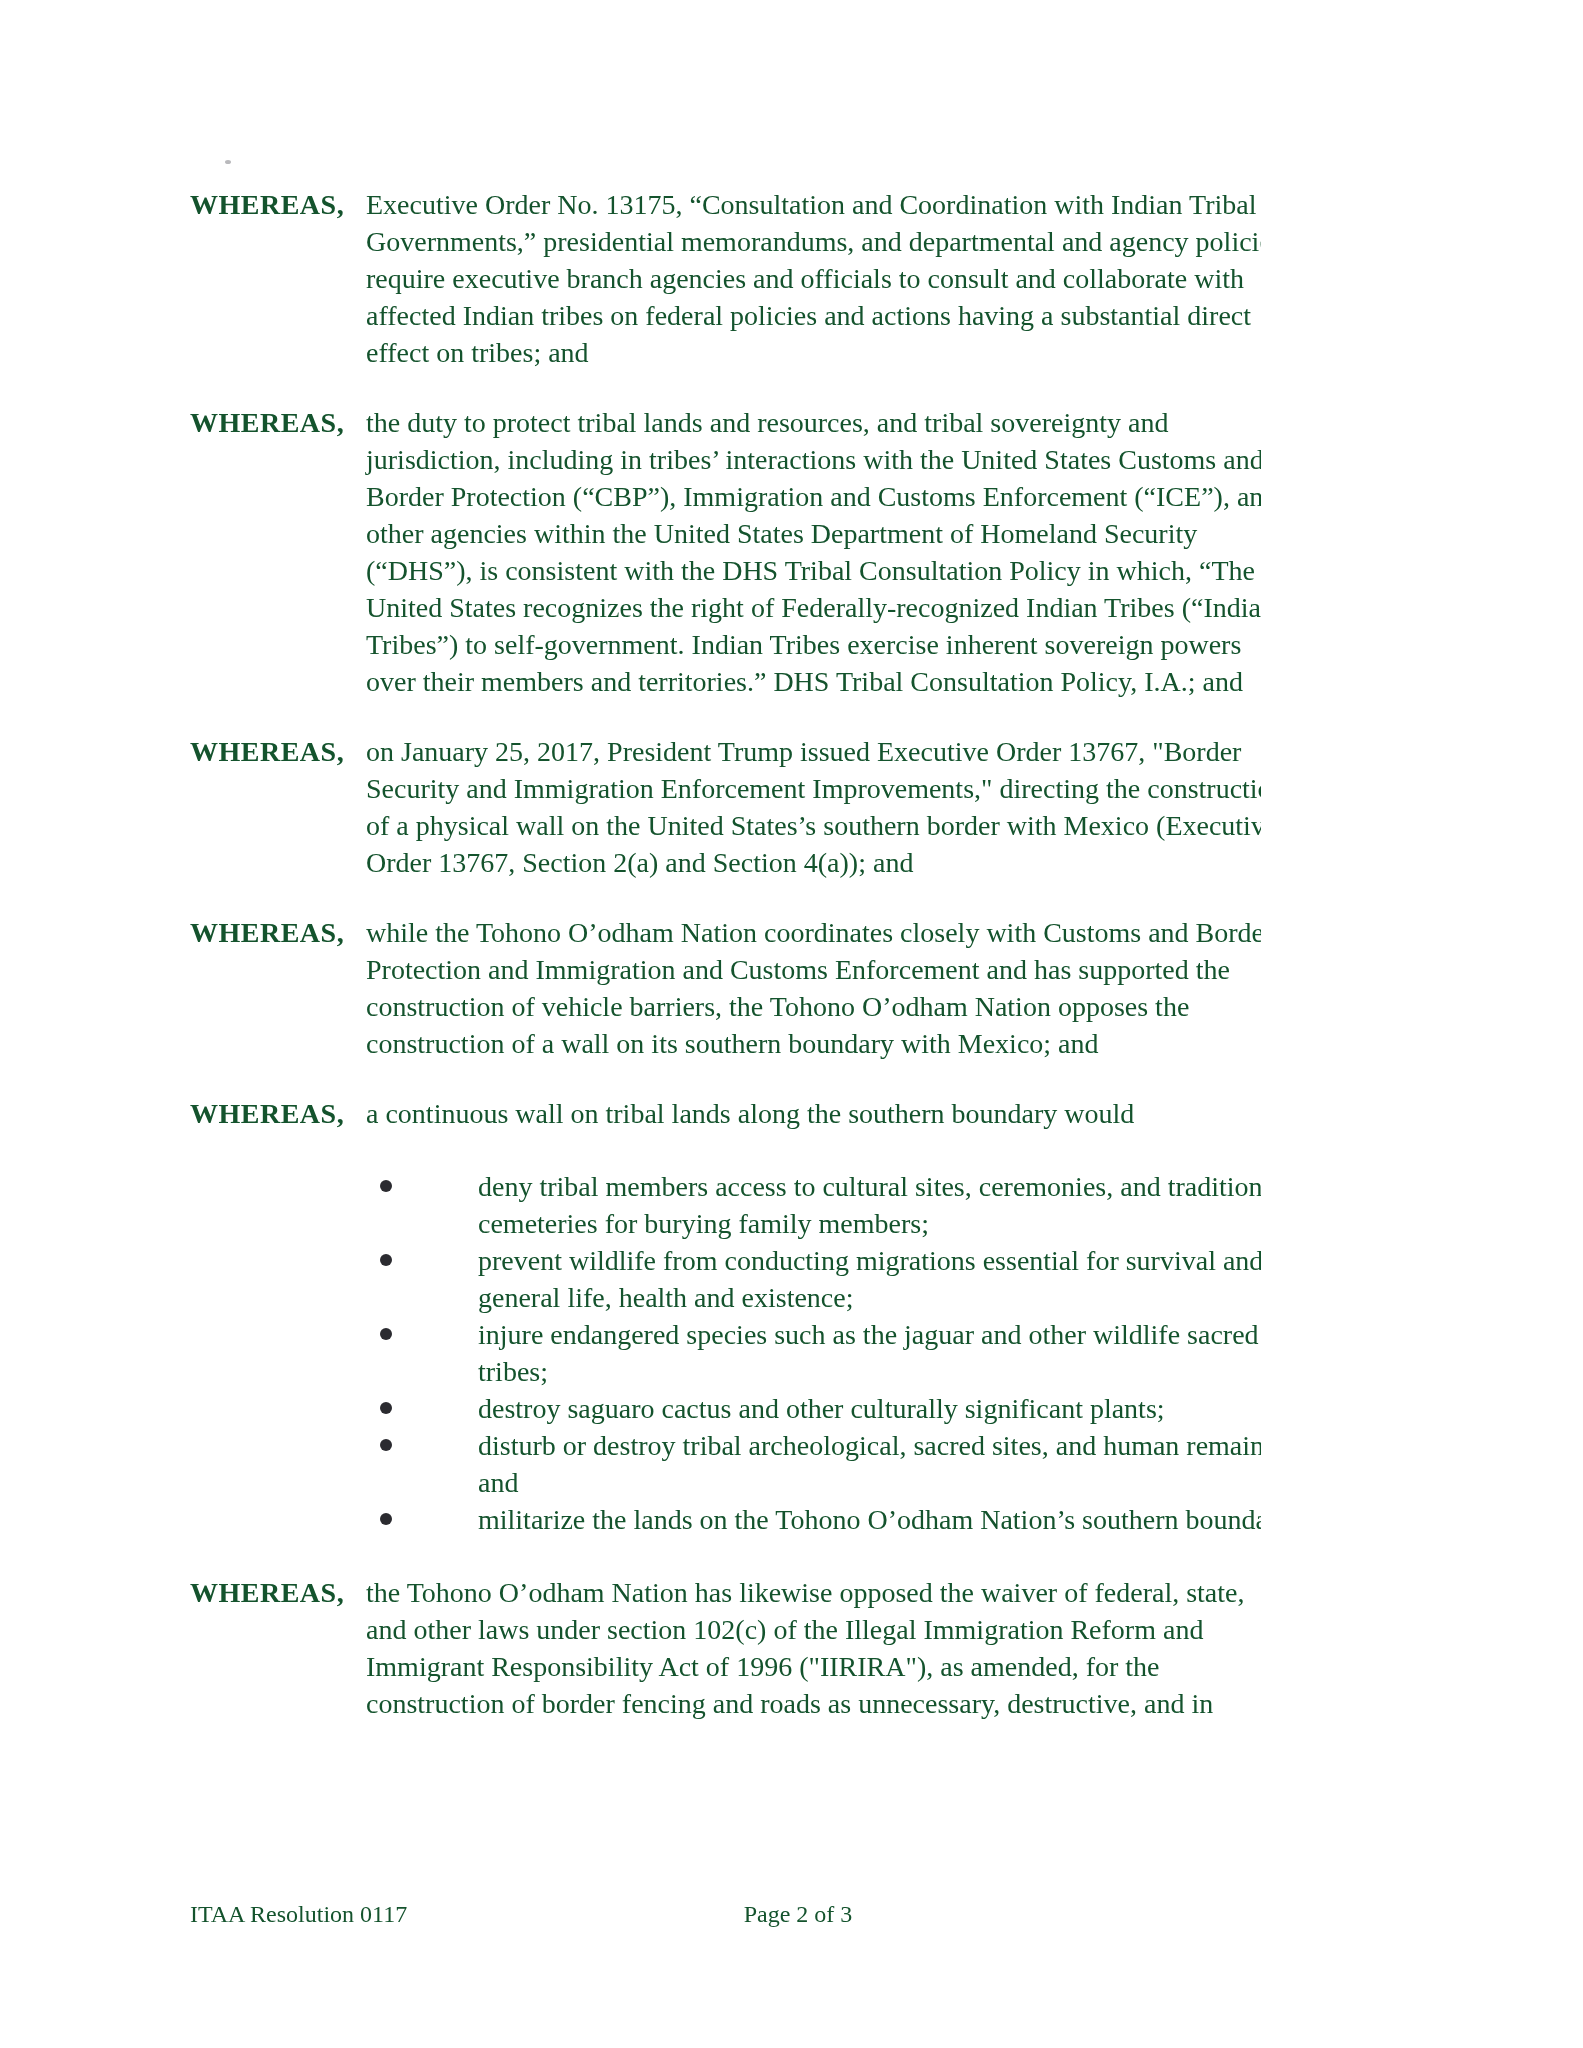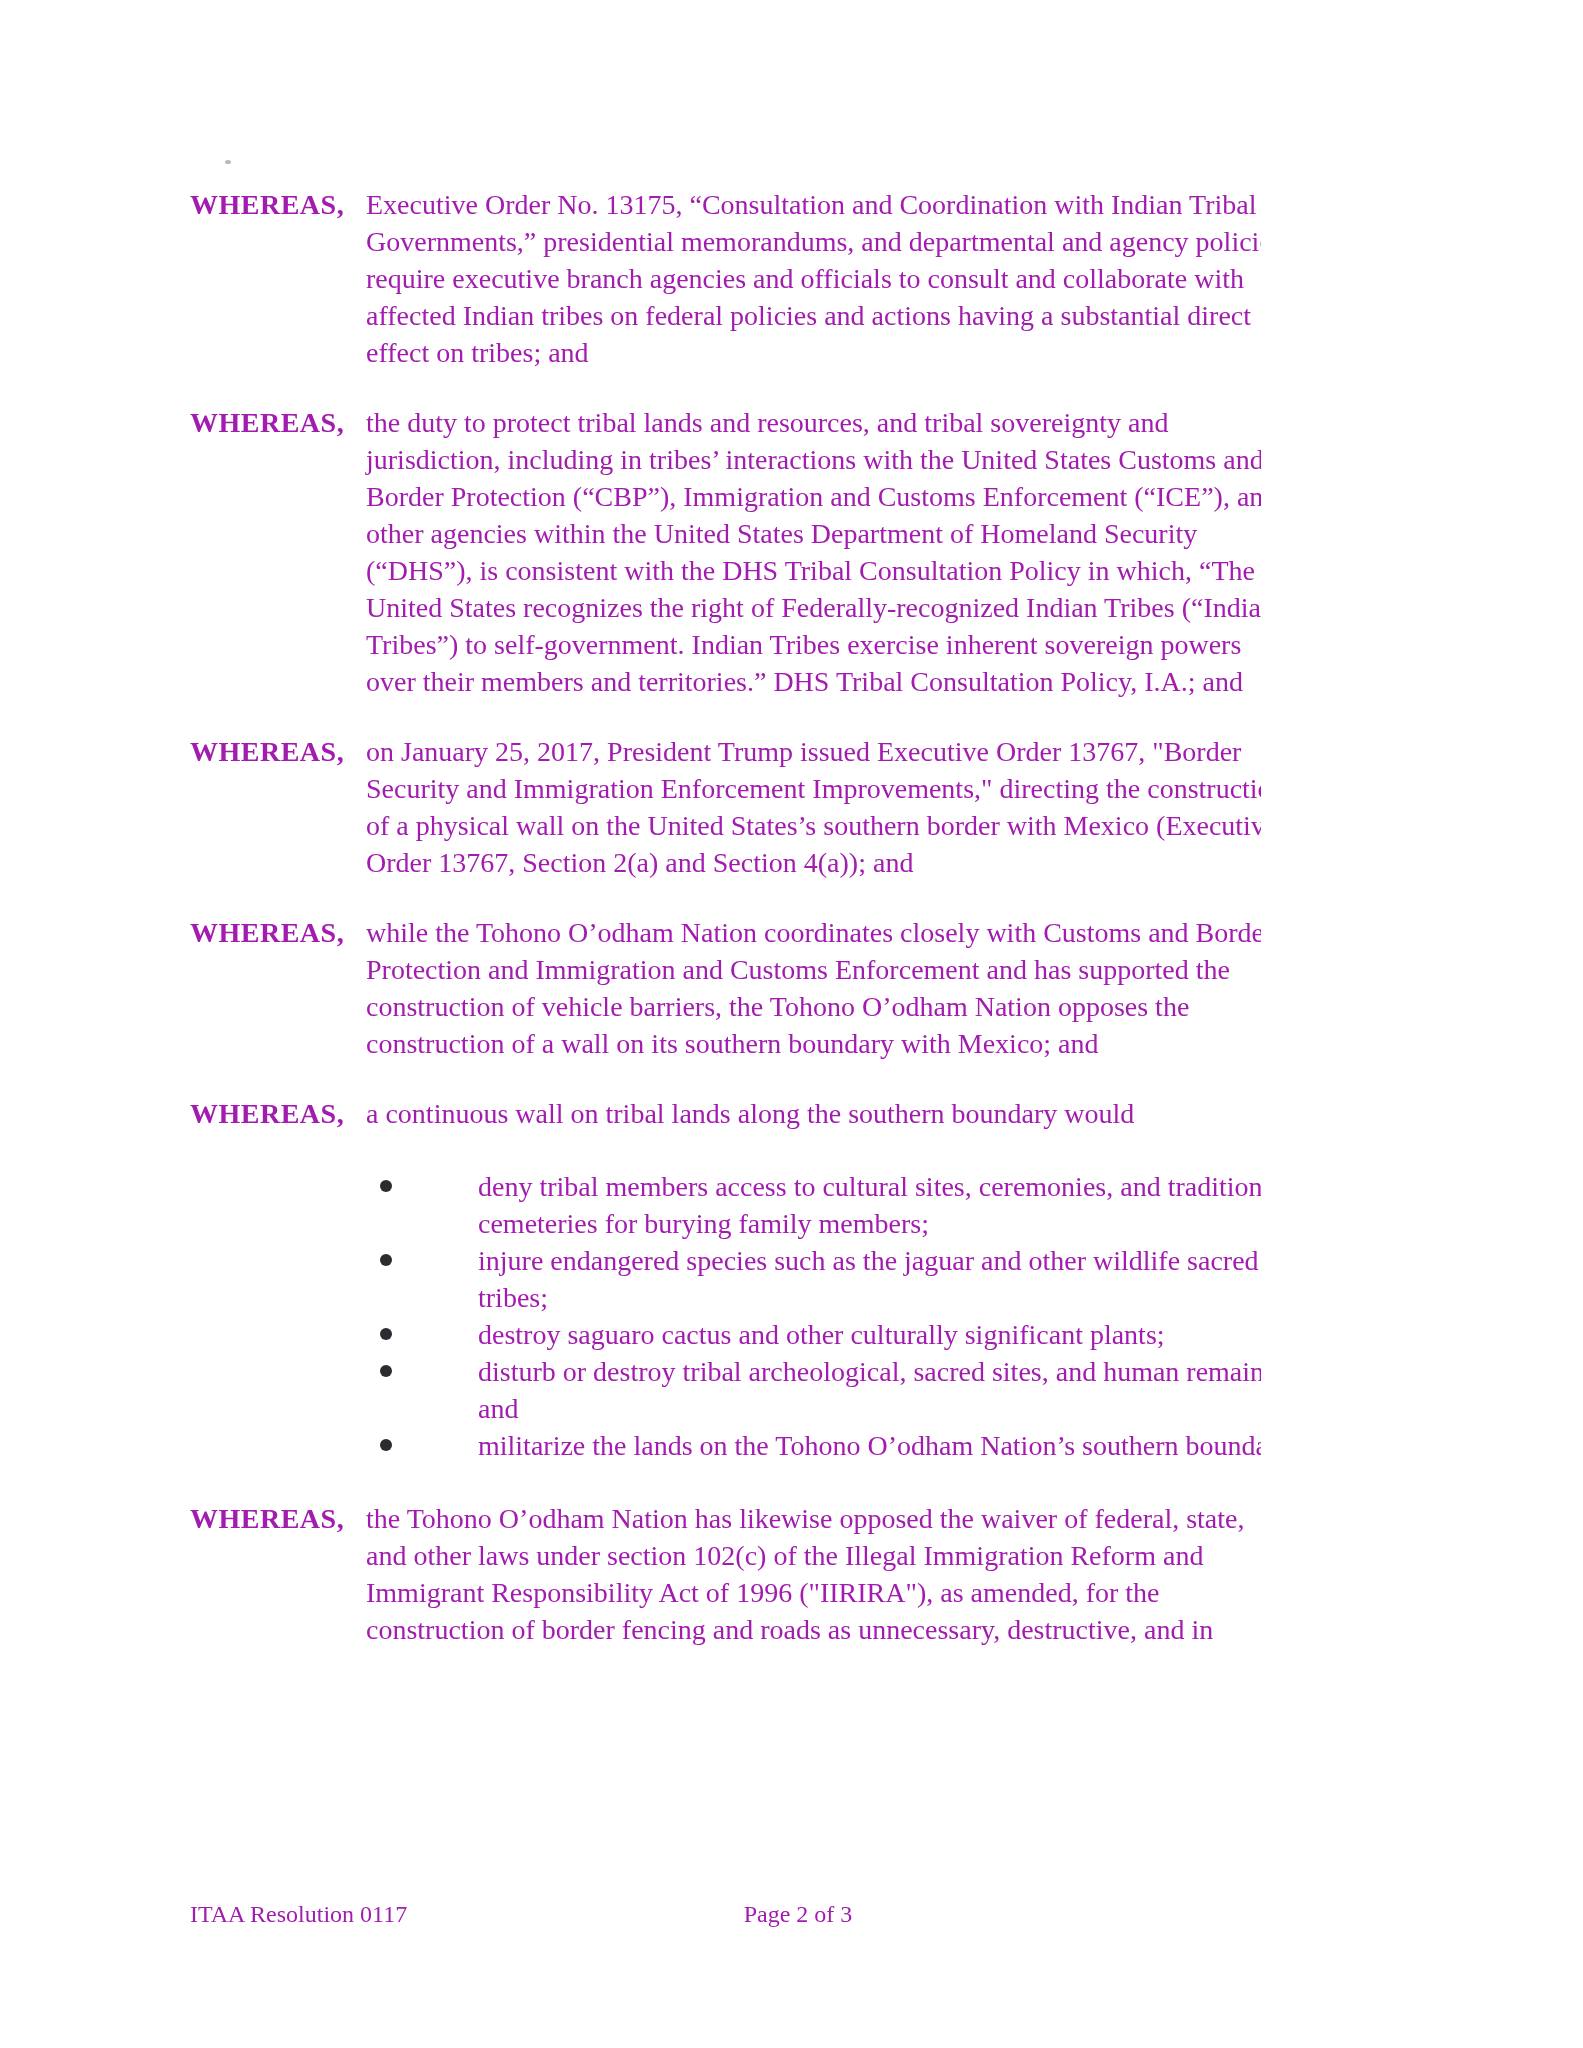--- a/index.html
+++ b/index.html
@@ -14,7 +14,7 @@
     background: #ffffff;
     overflow: hidden;
     font-family: "Liberation Serif", "DejaVu Serif", serif;
-    color: #a21caf;
+    color: #14532d;
   }
   .content {
     position: absolute;

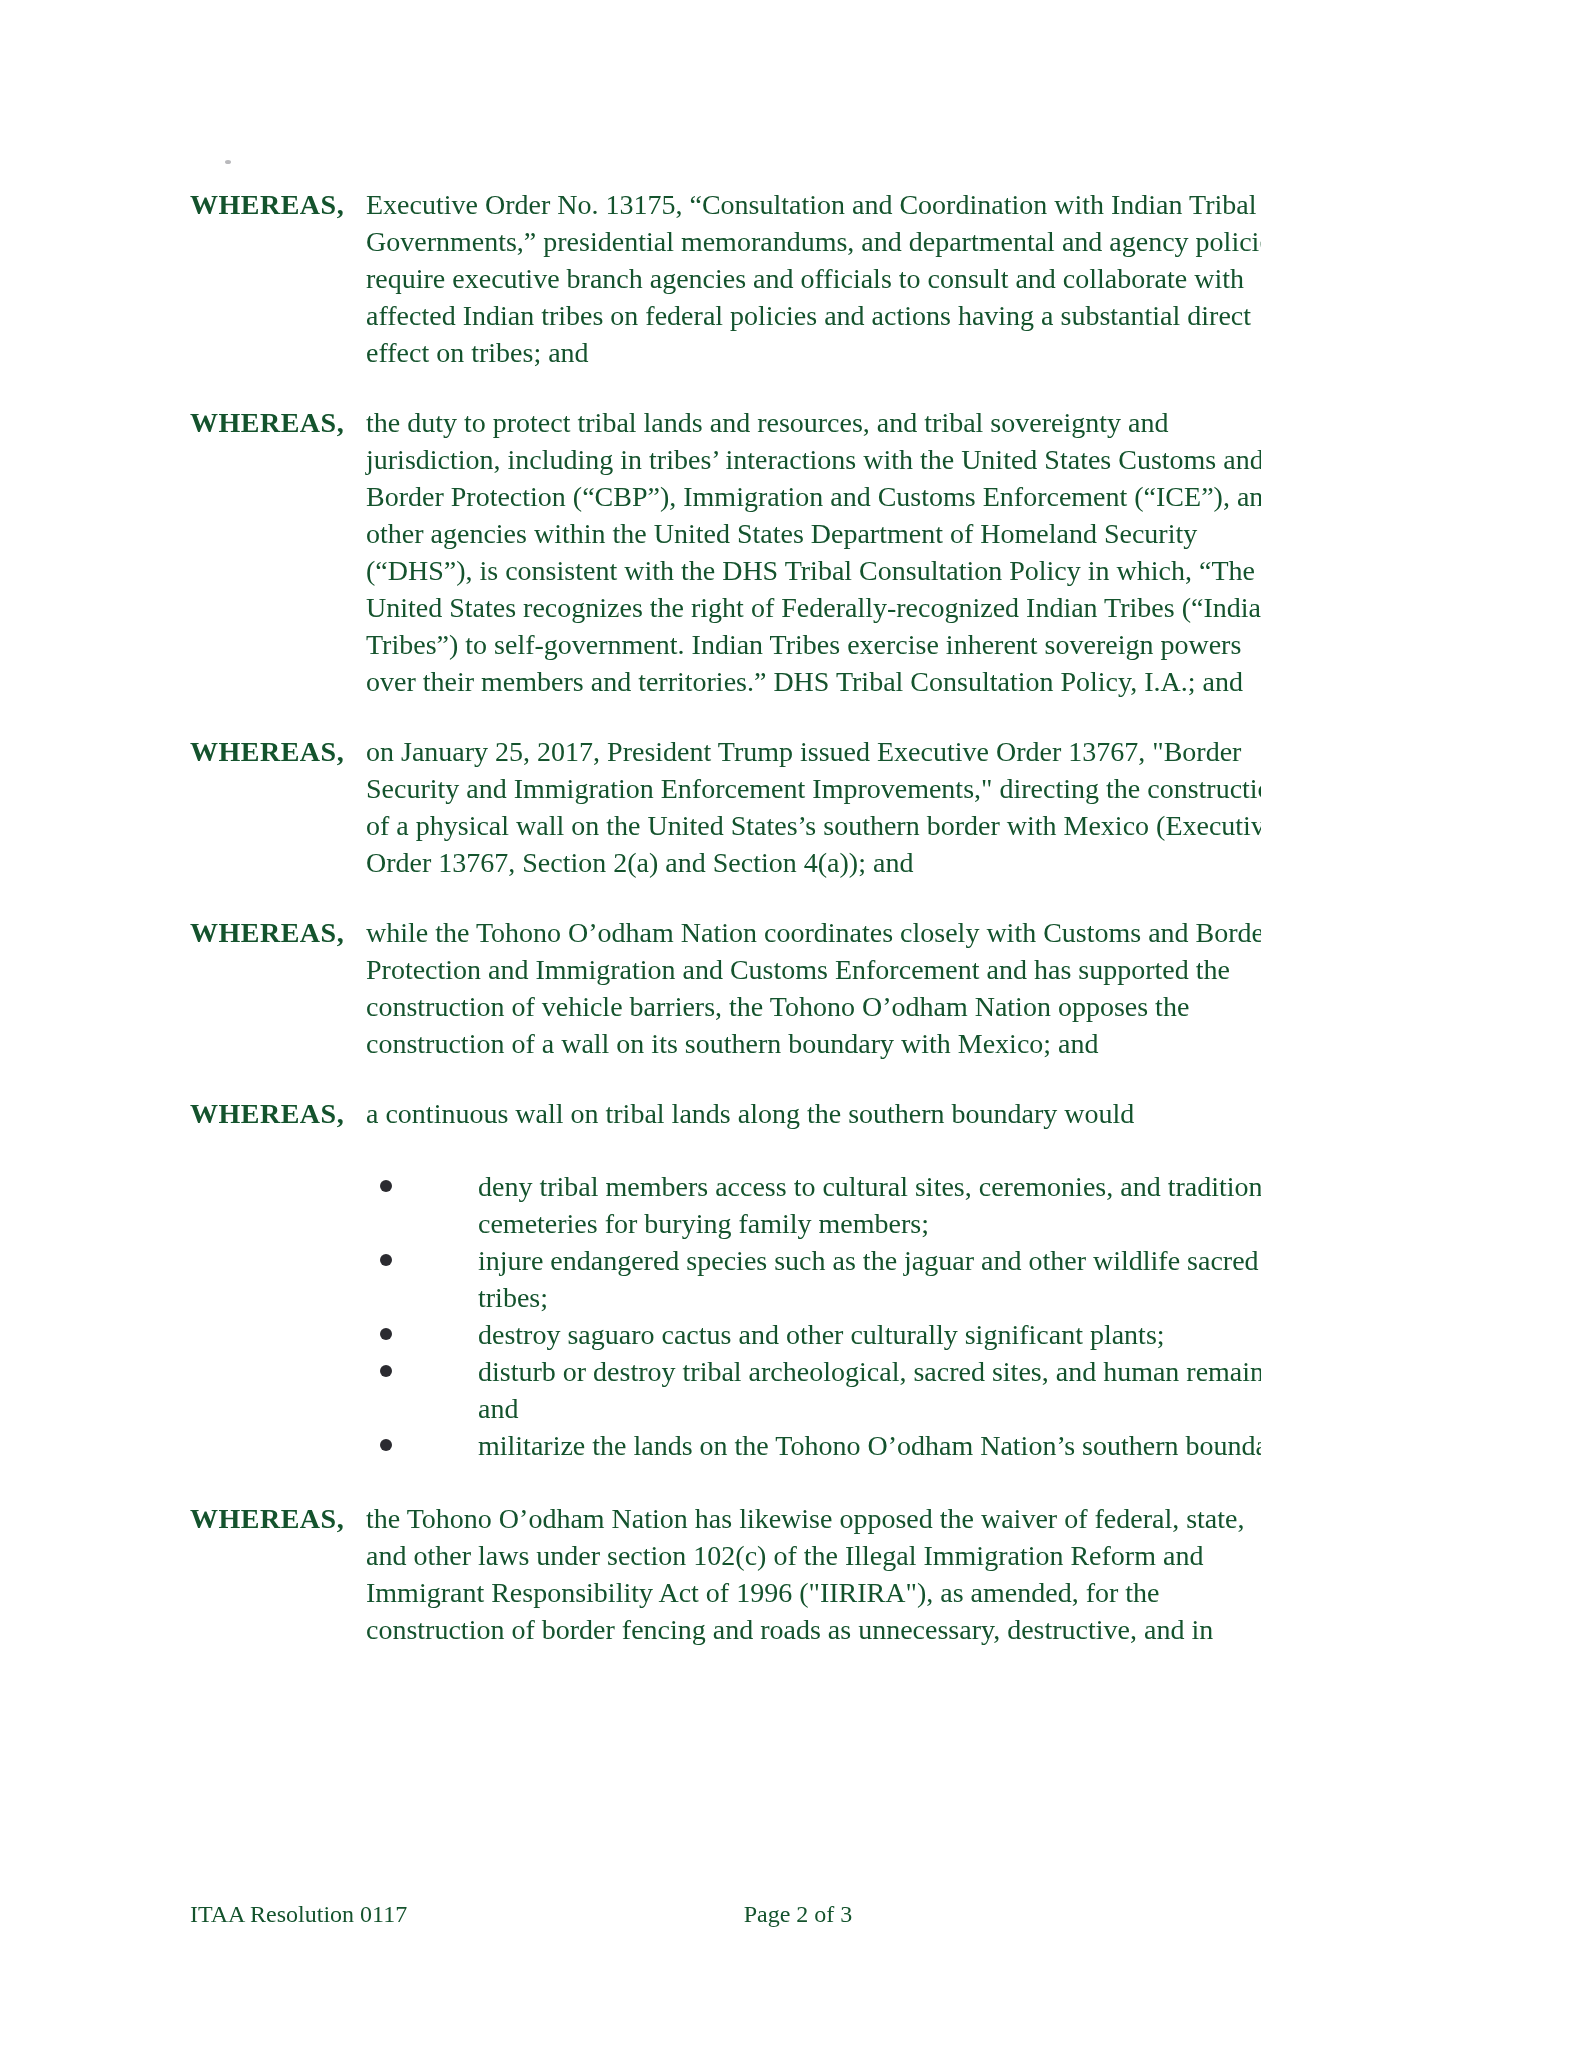--- a/index.html
+++ b/index.html
@@ -146,6 +146,11 @@
       </div>
       <div class="bullet-item">
         <span class="dot"></span>
+        <div class="body">prevent wildlife from conducting migrations essential for survival and
+general life, health and existence;</div>
+      </div>
+      <div class="bullet-item">
+        <span class="dot"></span>
         <div class="body">injure endangered species such as the jaguar and other wildlife sacred to
 tribes;</div>
       </div>

